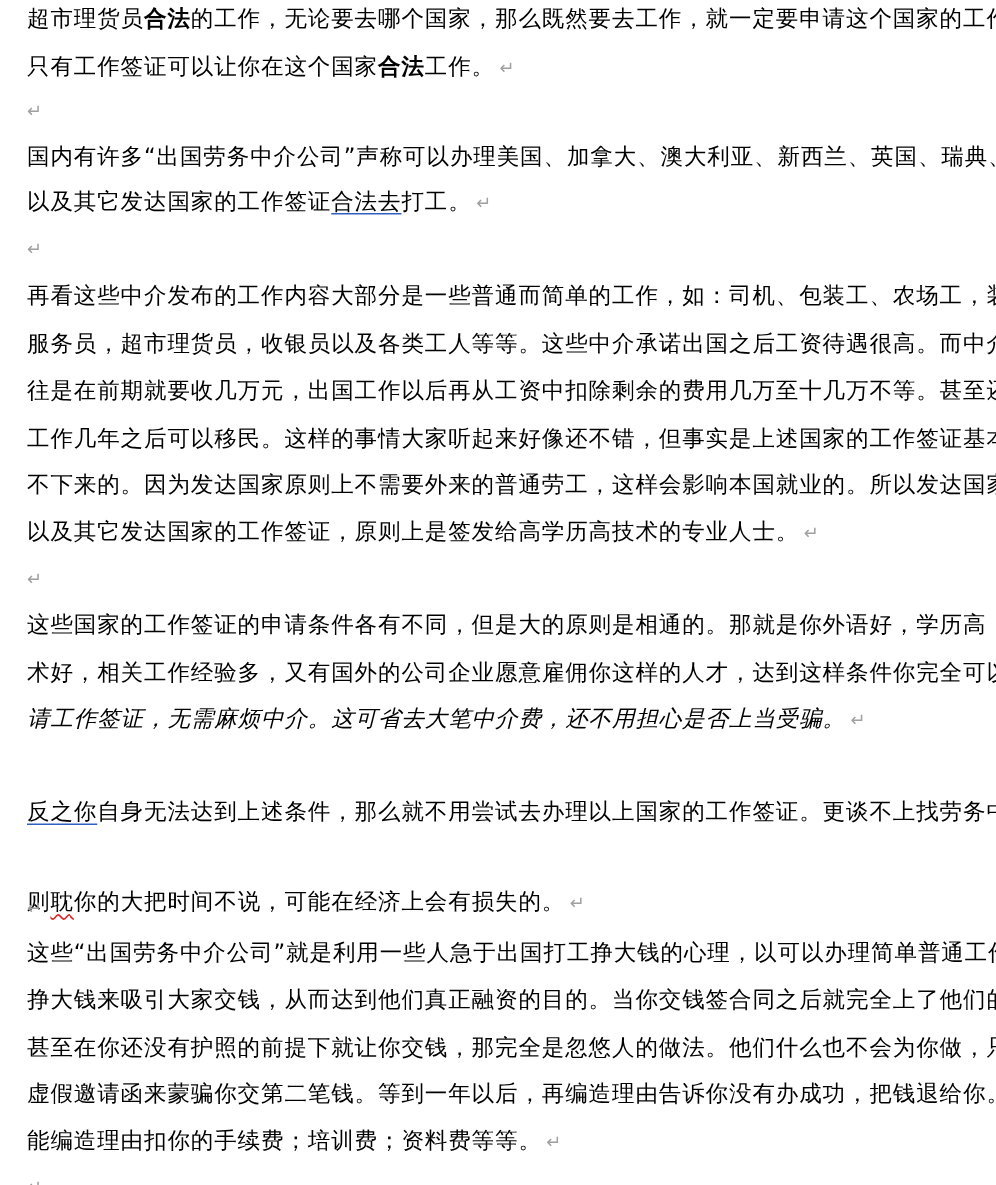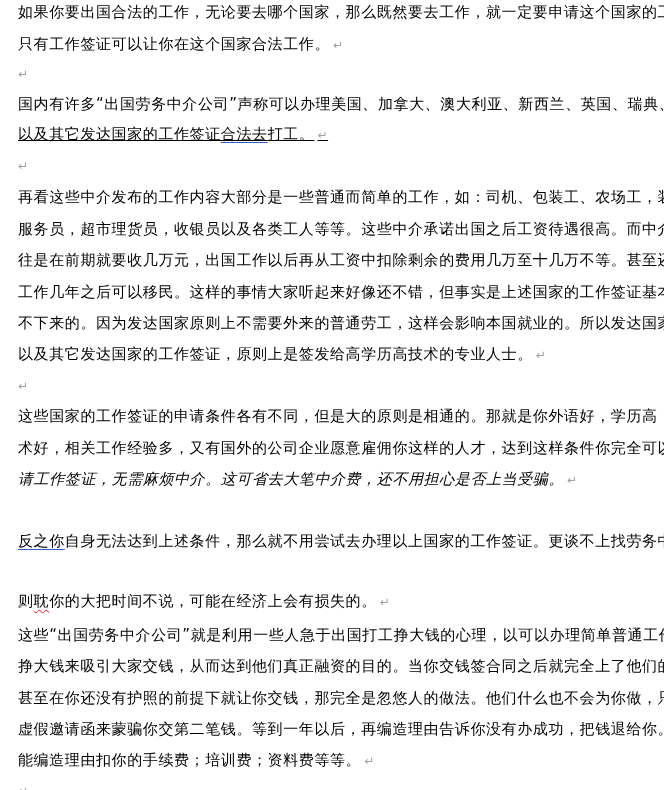--- a/index.html
+++ b/index.html
@@ -17,7 +17,7 @@
 <body>
 
 <div class="doc" id="doc">
-    <div class="line" style="top: 0px;"><span>如果你要出国</span><span class="bold">合法</span><span>的工作，无论要去哪个国家，那么既然要去工作，就一定要申请这个国家的工作签证。</span></div>
+    <div class="line" style="top: 0px;"><span>超市理货员</span><span class="bold">合法</span><span>的工作，无论要去哪个国家，那么既然要去工作，就一定要申请这个国家的工作签证。</span></div>
     <div class="line" style="top: 32px;"><span>只有工作签证可以让你在这个国家</span><span class="bold">合法</span><span>工作。</span><span class="mark">↵</span></div>
     <div class="line" style="top: 61px;"><span class="mark" style="margin-left: 0px;">↵</span></div>
     <div class="line" style="top: 92px;"><span>国内有许多“出国劳务中介公司”声称可以办理美国、加拿大、澳大利亚、新西兰、英国、瑞典、希腊</span></div>

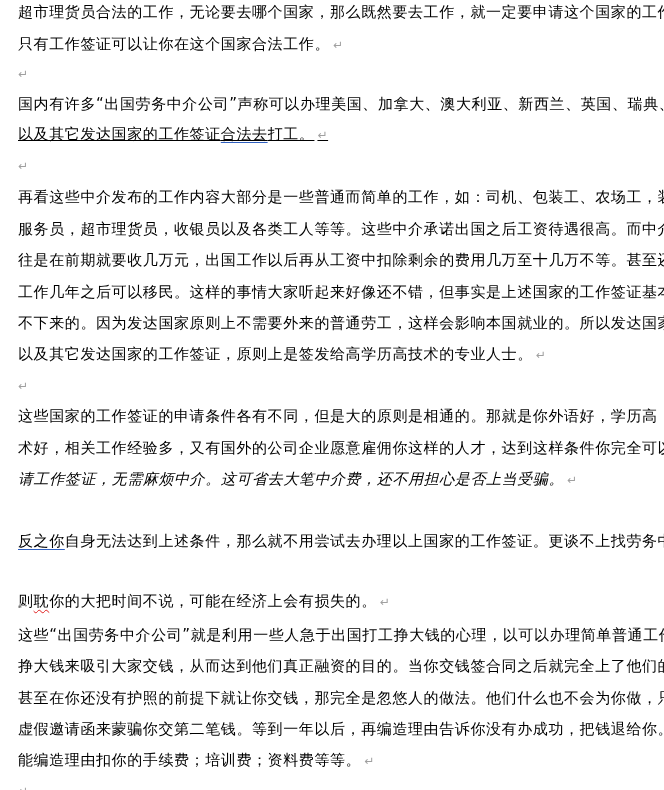--- a/index.html
+++ b/index.html
@@ -9,7 +9,7 @@
   .line { position: absolute; left: 0; height: 24px; line-height: 24px; font-size: 15px;
           white-space: nowrap; letter-spacing: 0.6px; }
   .mark { color: #a0a0a0; font-size: 12px; margin-left: 3px; }
-  .bold { font-weight: normal; }
+  .bold { font-weight: bold; }
   .gram { text-decoration: underline; text-decoration-color: #3060c0; text-underline-offset: 3px; }
   .spell { text-decoration: underline wavy #e02020; text-underline-offset: 3px; text-decoration-thickness: 1px; }
 </style>

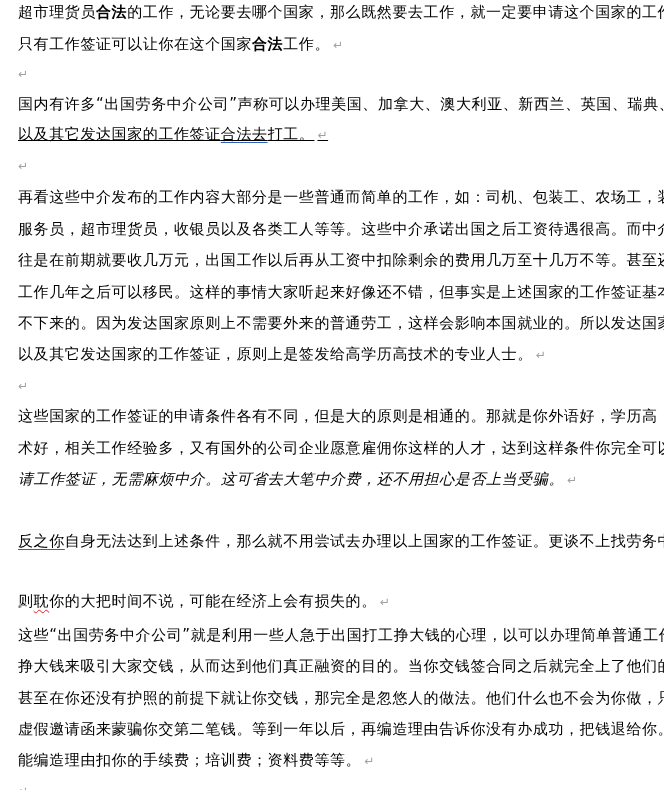--- a/index.html
+++ b/index.html
@@ -21,7 +21,7 @@
     <div class="line" style="top: 32px;"><span>只有工作签证可以让你在这个国家</span><span class="bold">合法</span><span>工作。</span><span class="mark">↵</span></div>
     <div class="line" style="top: 61px;"><span class="mark" style="margin-left: 0px;">↵</span></div>
     <div class="line" style="top: 92px;"><span>国内有许多“出国劳务中介公司”声称可以办理美国、加拿大、澳大利亚、新西兰、英国、瑞典、希腊</span></div>
-    <div class="line" style="top: 122px; text-decoration: underline;"><span>以及其它发达国家的工作签证</span><span class="gram">合法去</span><span>打工。</span><span class="mark">↵</span></div>
+    <div class="line" style="top: 122px;"><span>以及其它发达国家的工作签证</span><span class="gram">合法去</span><span>打工。</span><span class="mark">↵</span></div>
     <div class="line" style="top: 153px;"><span class="mark" style="margin-left: 0px;">↵</span></div>
     <div class="line" style="top: 185px;"><span>再看这些中介发布的工作内容大部分是一些普通而简单的工作，如：司机、包装工、农场工，装修工，</span></div>
     <div class="line" style="top: 217px;"><span>服务员，超市理货员，收银员以及各类工人等等。这些中介承诺出国之后工资待遇很高。而中介收费往</span></div>

